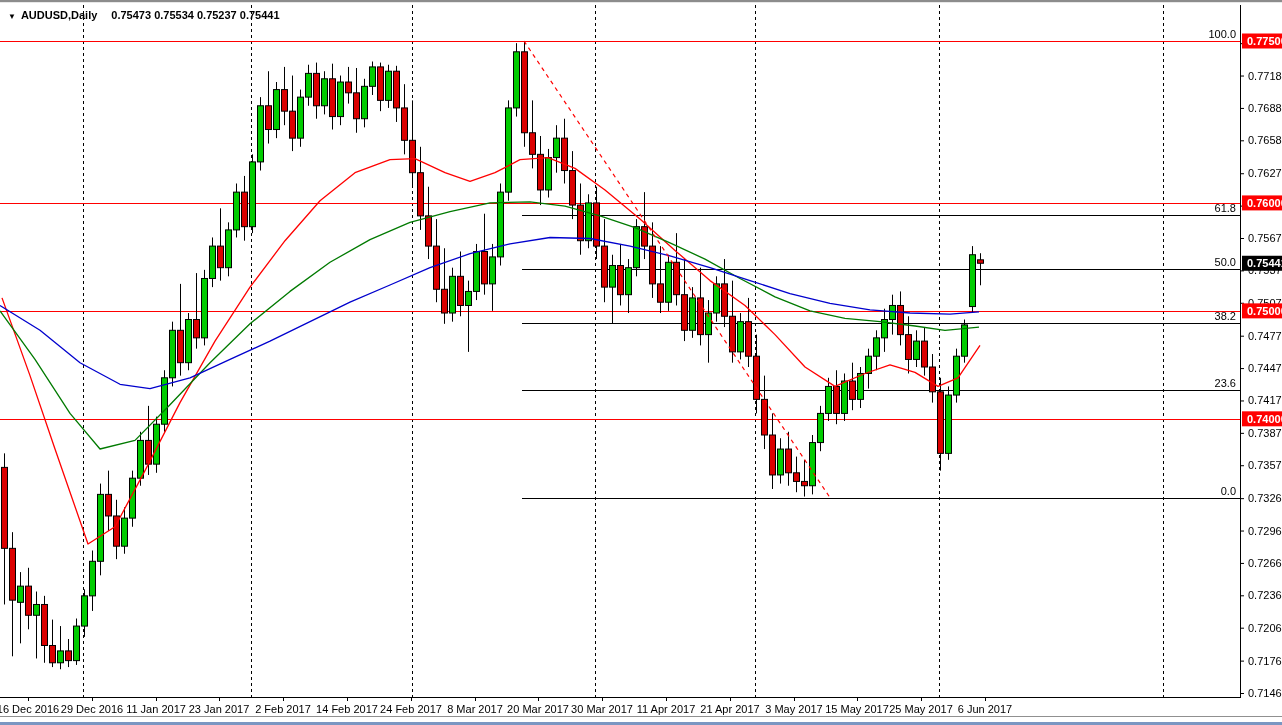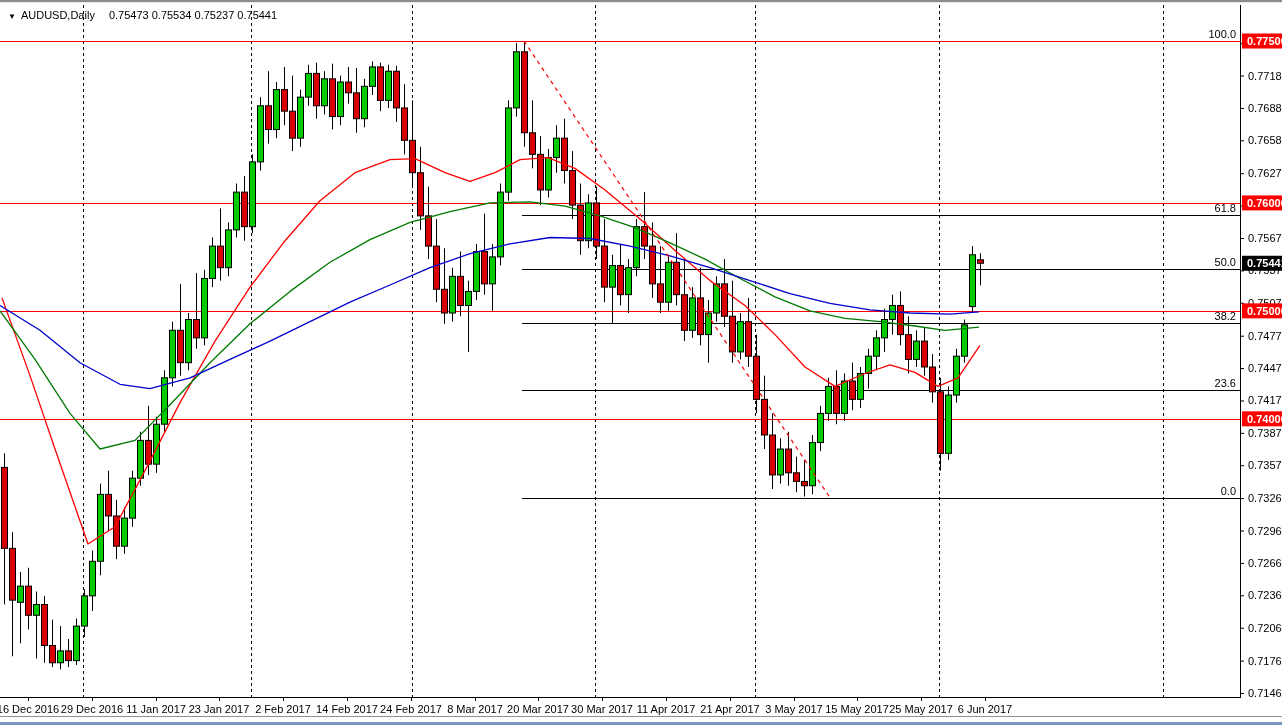--- a/index.html
+++ b/index.html
@@ -7,7 +7,7 @@
          font-family:"Liberation Sans",sans-serif;}
   #top-edge{position:absolute;left:0;top:0;width:100%;height:2px;background:#8c8c8c;}
   #top-edge2{position:absolute;left:0;top:2px;width:100%;height:1px;background:#e8e8e8;}
-  #chart-title{position:absolute;left:8px;top:9px;font-size:11px;color:#000;white-space:pre;z-index:5;}
+  #chart-title{position:absolute;left:8px;top:9px;font-size:11px;color:#000;white-space:pre;z-index:5;font-weight:bold;}
   #chart-title .tri{font-size:8px;margin-right:5px;}
   #chart-title .quote{margin-left:14px;}
   #bottom-line{position:absolute;left:0;top:716px;width:100%;height:1px;background:#909090;}

